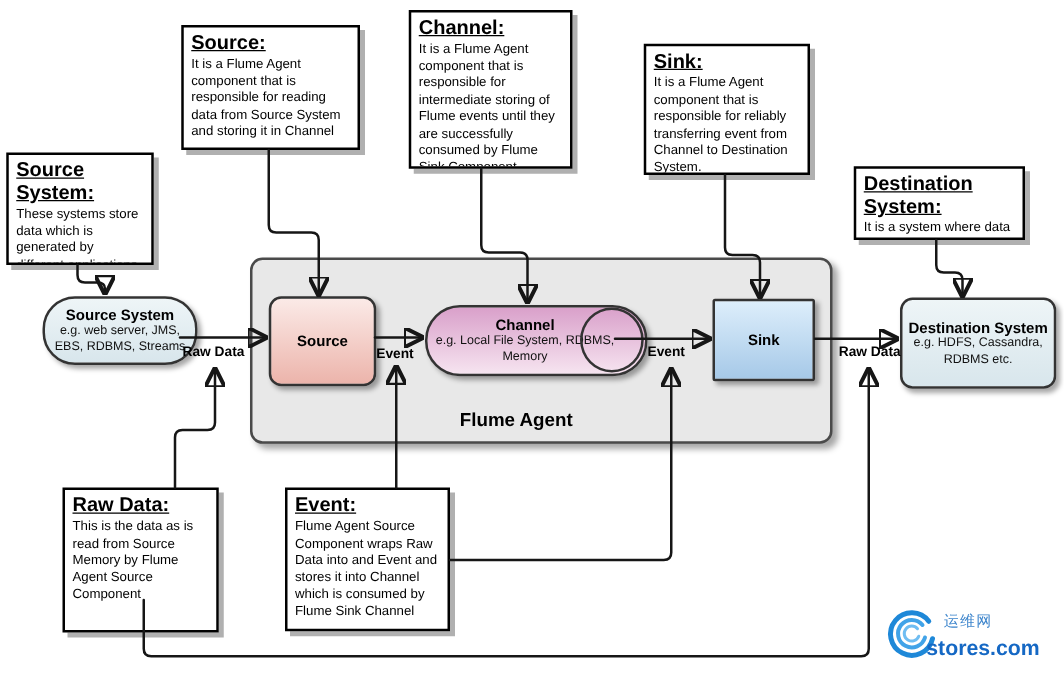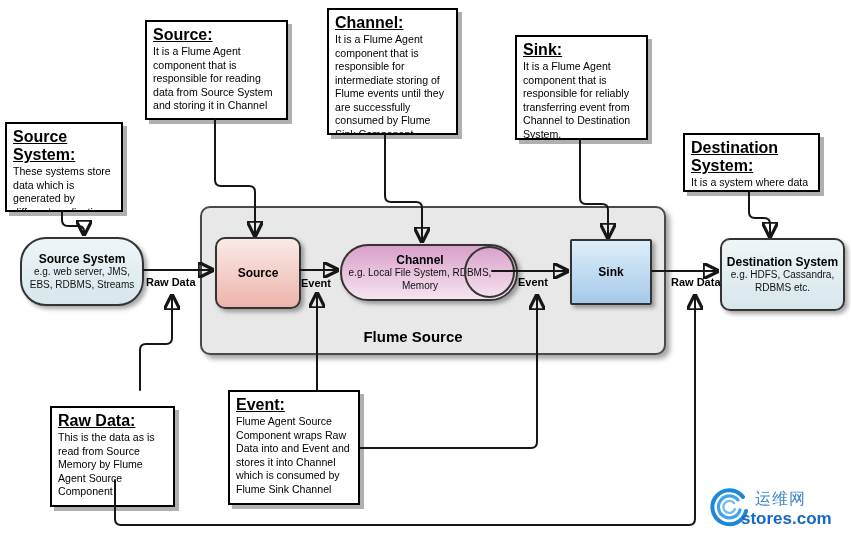--- a/index.html
+++ b/index.html
@@ -26,7 +26,7 @@
     background:linear-gradient(#eef5f7,#d8e6ec); border:2px solid #333;
     border-radius:10px; box-shadow:3px 3px 4px rgba(0,0,0,0.35);
   }
-  .n-source-system { left:20px; top:237px; width:124px; height:69px;border-radius:26px; }
+  .n-source-system { left:34px; top:237px; width:124px; height:55px;border-radius:26px; }
   .n-destination   { left:720px; top:238px; width:125px; height:73px; }
 
   .n-source {

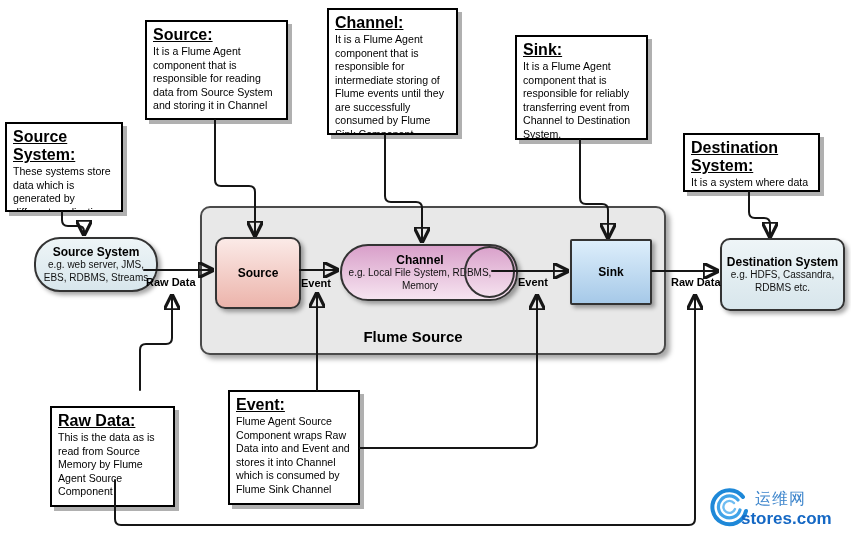--- a/index.html
+++ b/index.html
@@ -88,7 +88,7 @@
 <div class="canvas">
 
   <div class="flume-box">
-    <div class="flume-label">Flume Source</div>
+    <div class="flume-label">Flume Agent</div>
   </div>
 
   <div class="node n-endpoint n-source-system">

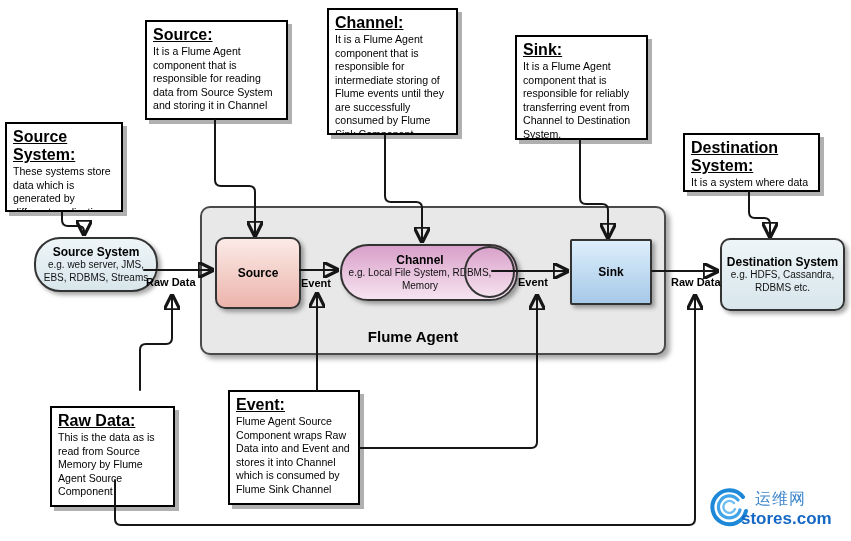--- a/index.html
+++ b/index.html
@@ -62,7 +62,7 @@
   .a-channel       { left:327px; top:8px;  width:131px; height:127px; }
   .a-sink          { left:515px; top:35px; width:133px; height:105px; }
   .a-destination   { left:683px; top:133px; width:137px; height:59px; }
-  .a-raw-data      { left:50px;  top:406px; width:125px; height:101px; }
+  .a-raw-data      { left:50px;  top:390px; width:125px; height:116px; }
   .a-event         { left:228px; top:390px; width:132px; height:115px; }
 
   

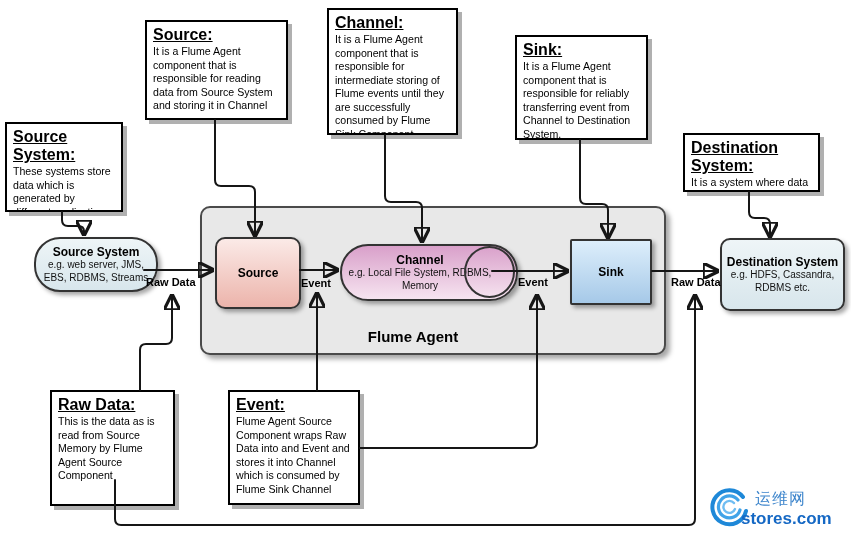--- a/index.html
+++ b/index.html
@@ -79,7 +79,7 @@
   
   .watermark { position:absolute; right:14px; bottom:6px; width:130px; height:54px; z-index:0; }
   .wm-logo { position:absolute; left:0; top:4px; width:44px; height:44px; }
-  .wm-name { position:absolute; left:48px; top:8px; font-size:16px; color:#3d85cc; letter-spacing:1px; }
+  .wm-name { position:absolute; left:48px; top:8px; font-size:12px; color:#3d85cc; letter-spacing:1px; }
   .wm-url  { position:absolute; left:34px; top:28px; font-size:17px; font-weight:bold; color:#1568c4; }
 </style>
 </head>

